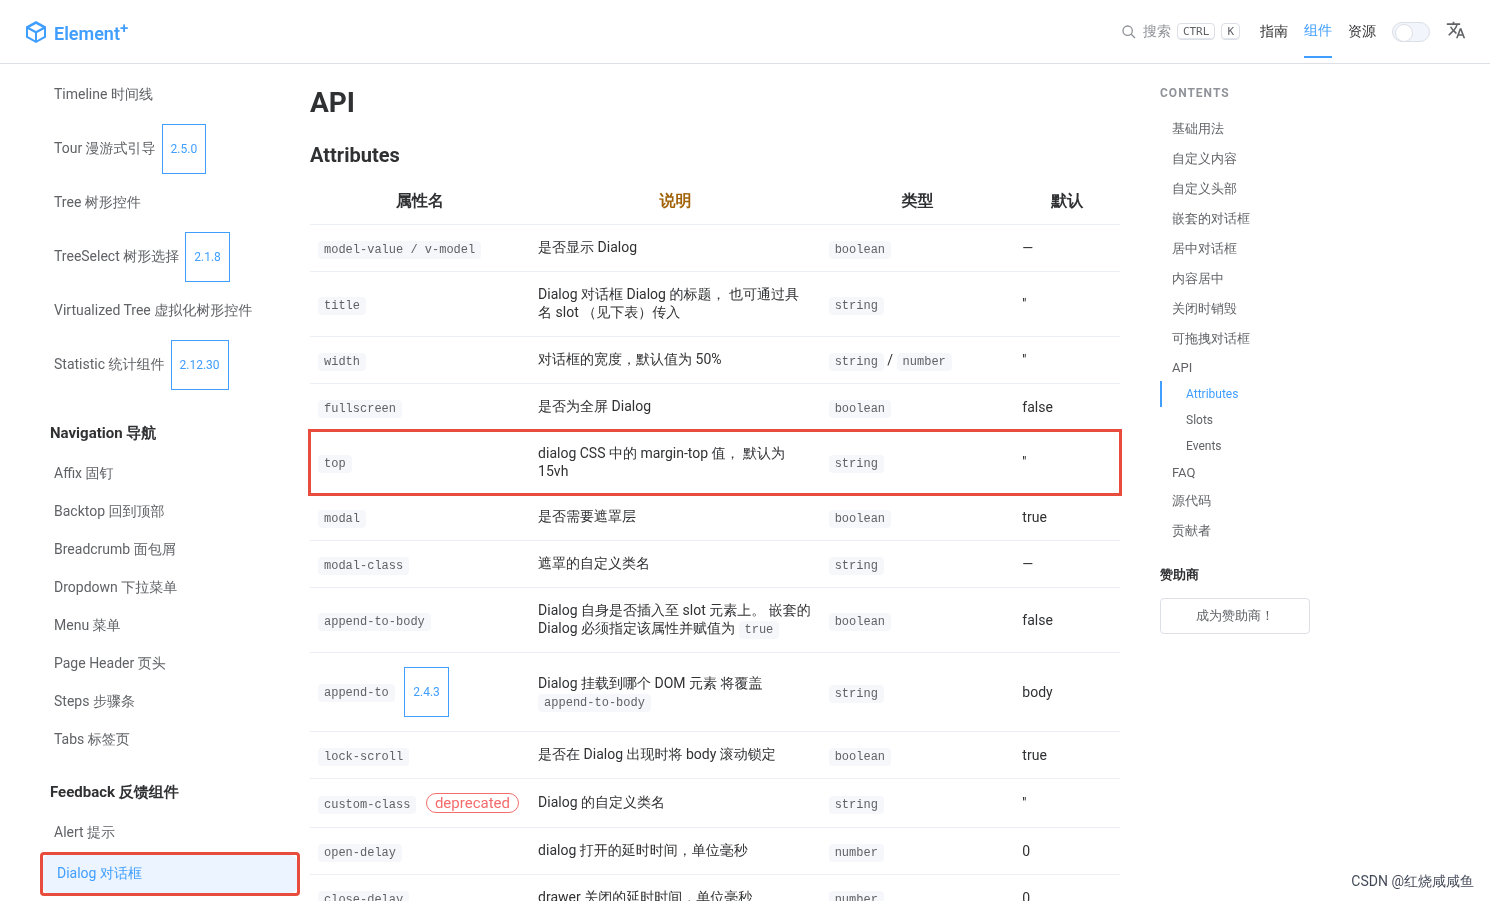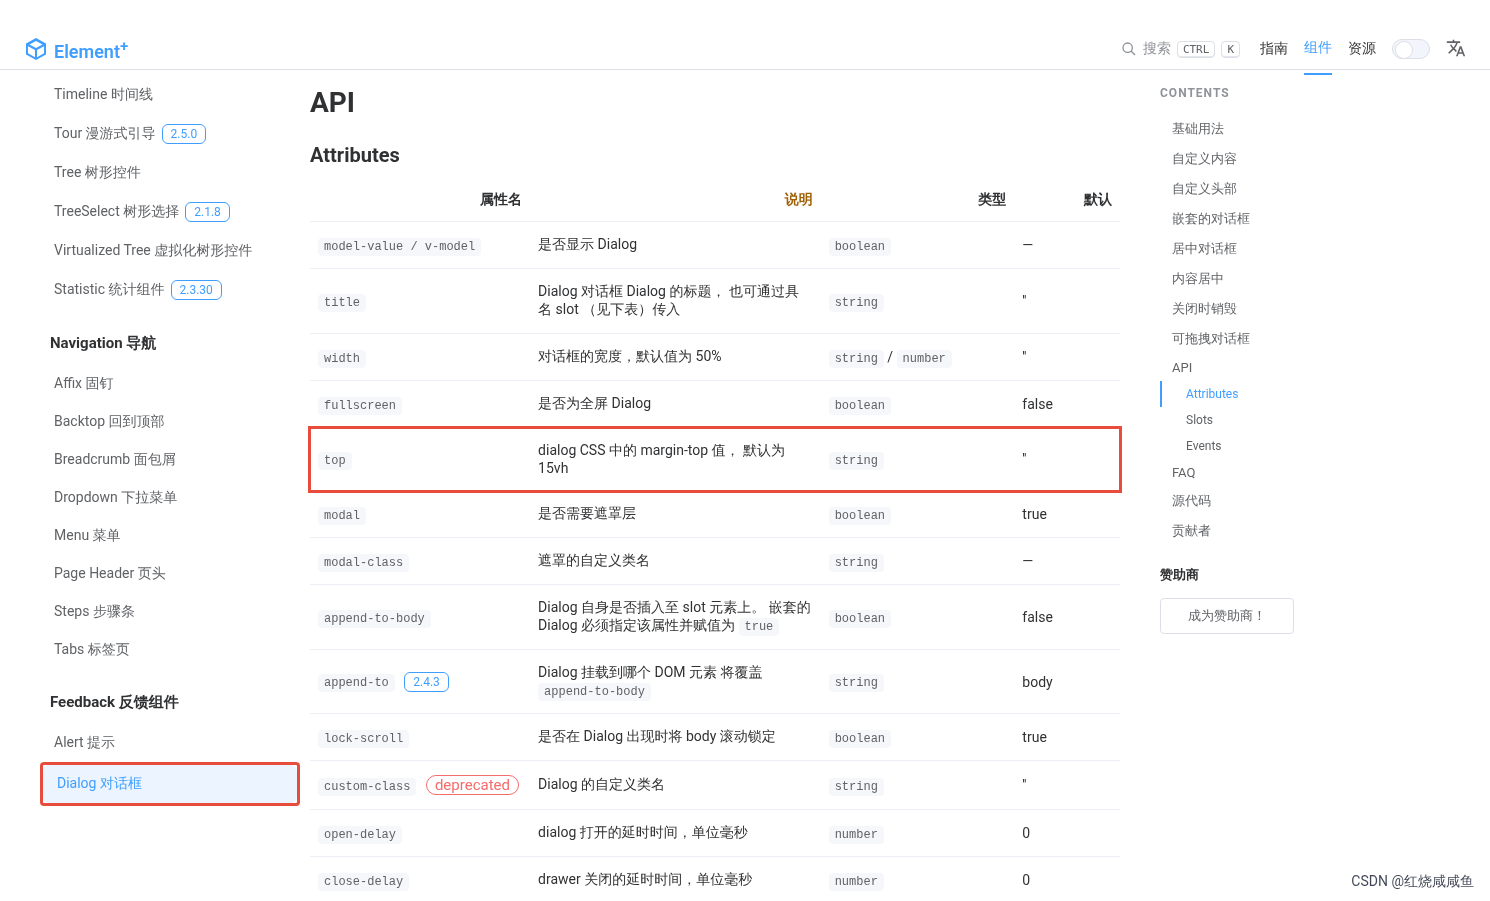--- a/index.html
+++ b/index.html
@@ -10,7 +10,7 @@
   .tag-deprecated { display:inline-block; border:1px solid #f56c6c; color:#f56c6c; border-radius:10px; padding:0 8px; font-size:15px; line-height:18px; margin-left:6px; }
 
   
-  .header { position:fixed; top:0; left:0; right:0; height:41px; display:flex; align-items:center; padding:0 24px; background:#fff; border-bottom:1px solid #dcdfe6; z-index:100;margin-top:29px;}
+  .header { position:fixed; top:0; left:0; right:0; height:64px; display:flex; align-items:center; padding:0 24px; background:#fff; border-bottom:1px solid #dcdfe6; z-index:100;}
   .logo { display:flex; align-items:center; gap:6px; color:#409eff; font-weight:600; font-size:18px; }
   .logo svg { width:24px; height:24px; }
   .header-spacer { flex:1; }

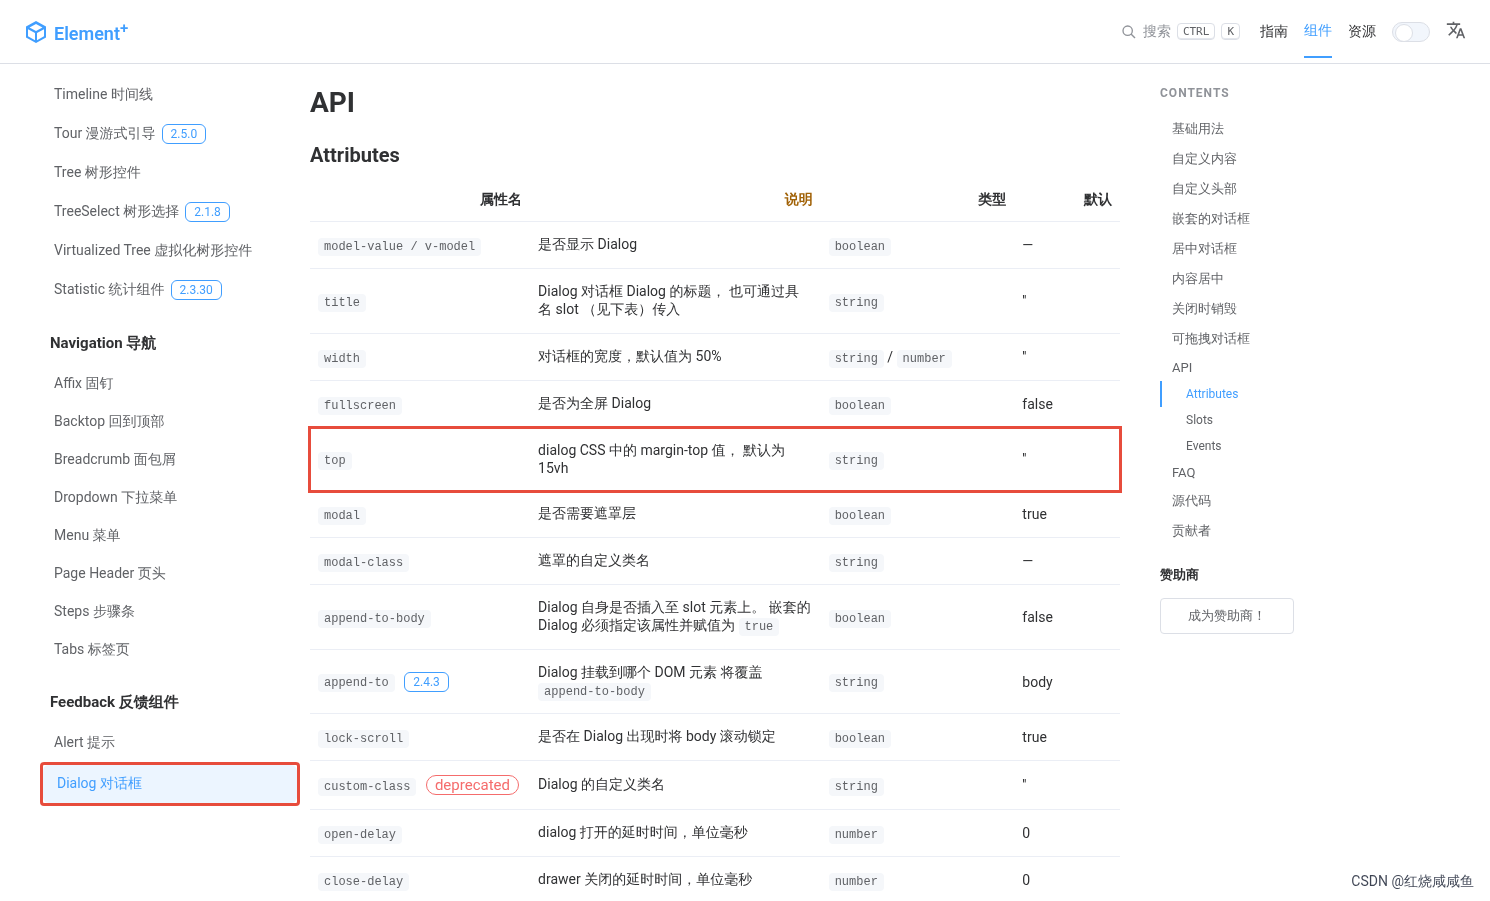--- a/index.html
+++ b/index.html
@@ -6,7 +6,7 @@
   body { font-family: -apple-system, BlinkMacSystemFont, "Segoe UI", Roboto, "Helvetica Neue", Arial, "PingFang SC", "Microsoft YaHei", sans-serif; color: #303133; background: #fff; font-size: 14px; }
   a { text-decoration: none; color: inherit; }
   code.mono { font-family: "SFMono-Regular", Consolas, "Liberation Mono", Menlo, monospace; background: #f5f7fa; padding: 2px 6px; border-radius: 4px; font-size: 12px; color: #606266; }
-  .tag-pill { display:inline-block; border:1px solid #409eff; color:#409eff; border-radius:6px; padding:0 8px; font-size:12px; line-height:18px; margin-left:6px; }
+  .tag-pill { display:inline-block; border:1px solid #409eff; color:#409eff; border-radius:0; padding:15px 8px; font-size:12px; line-height:18px; margin-left:6px; }
   .tag-deprecated { display:inline-block; border:1px solid #f56c6c; color:#f56c6c; border-radius:10px; padding:0 8px; font-size:15px; line-height:18px; margin-left:6px; }
 
   

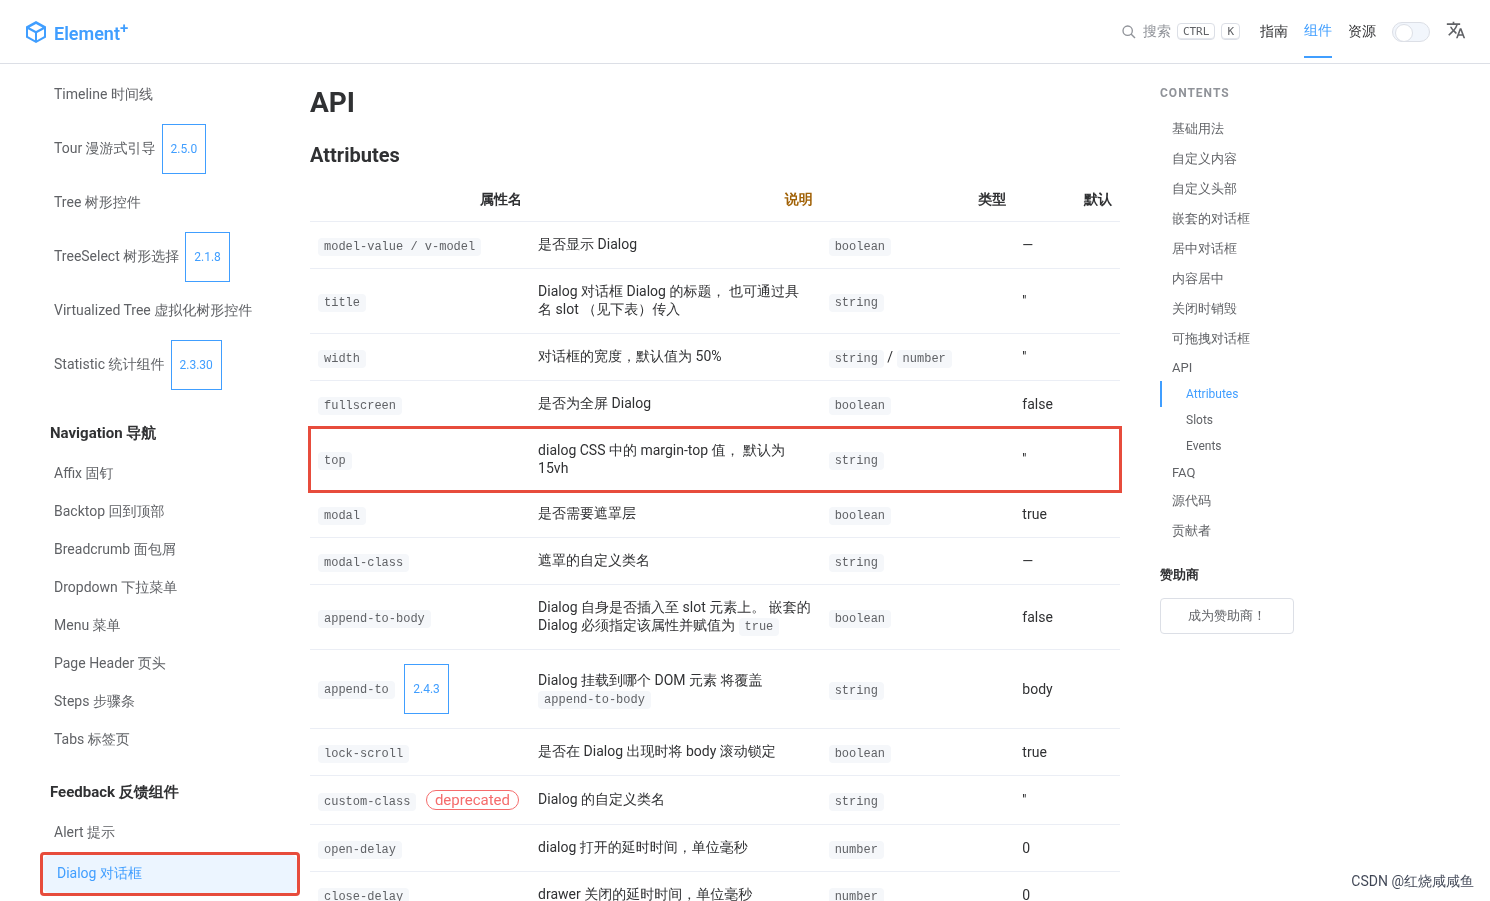--- a/index.html
+++ b/index.html
@@ -35,7 +35,7 @@
   h1.api { font-size:28px; font-weight:700; margin-bottom:24px; }
   h2.attrs { font-size:20px; font-weight:700; margin-bottom:12px; }
   table.attr-table { width:100%; border-collapse:collapse; }
-  table.attr-table th { text-align:right; padding:12px 8px; font-weight:700; font-size:14px; border-bottom:1px solid #ebeef5;}
+  table.attr-table th { text-align:center; padding:12px 8px; font-weight:700; font-size:16px; border-bottom:1px solid #ebeef5;}
   table.attr-table td { padding:14px 8px; border-bottom:1px solid #ebeef5; vertical-align:middle; font-size:14px; color:#303133;}
   .col-name { width:25%; }
   .col-desc { width:33%; color:#a16207; }

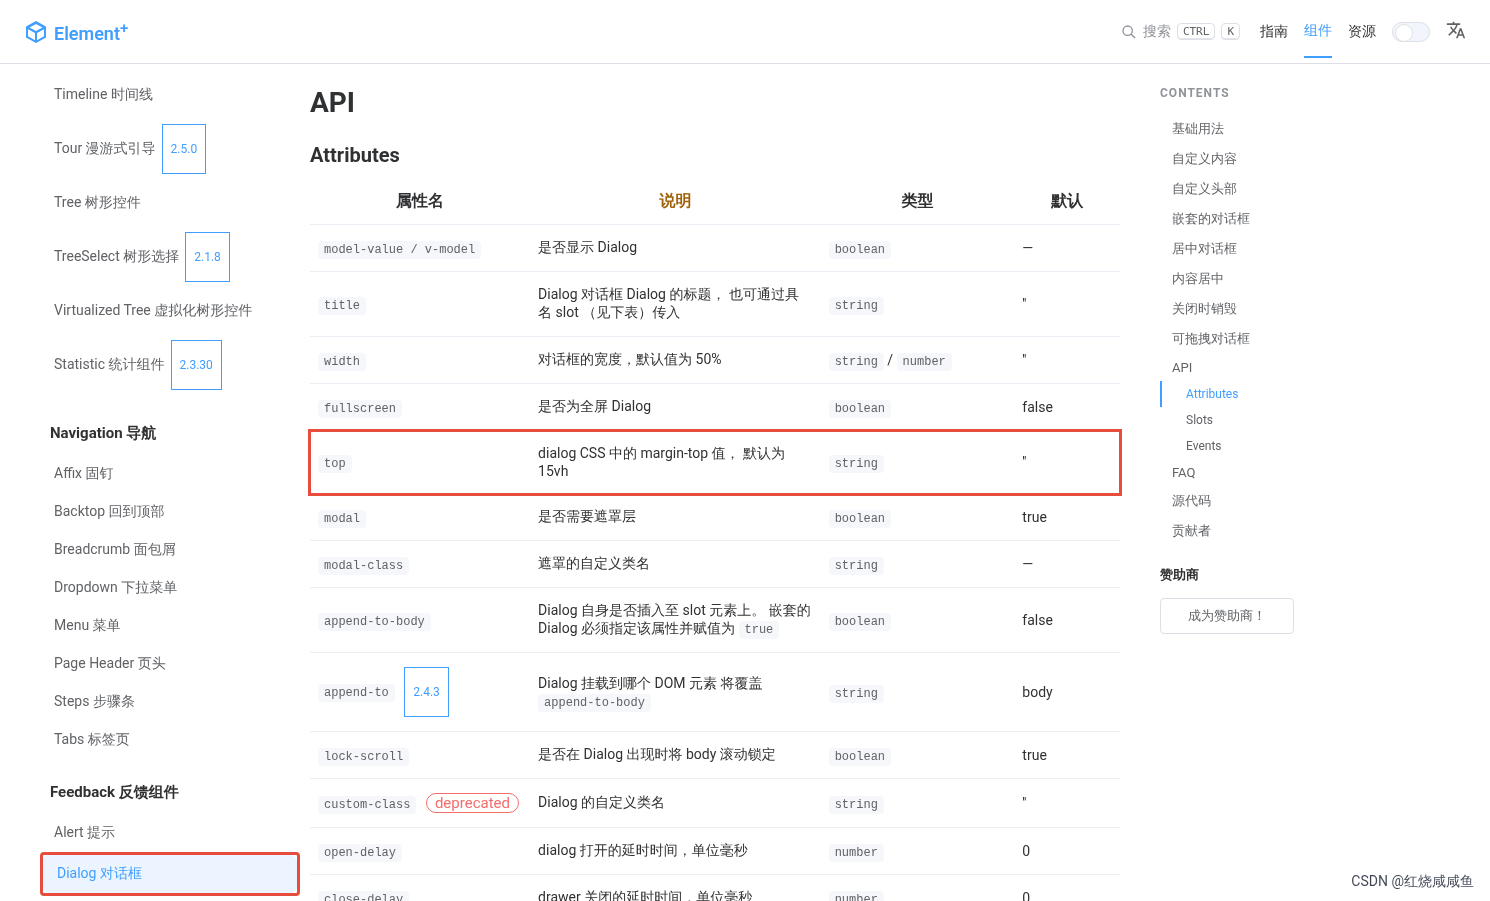--- a/index.html
+++ b/index.html
@@ -110,7 +110,7 @@
         </div>
         <div class="side-item">
           <span>Statistic 统计组件</span>
-          <span class="tag-pill">2.3.30</span>
+          <span class="tag-pill">2.12.30</span>
         </div>
       </div>
     <div class="side-group-title">Navigation 导航</div>

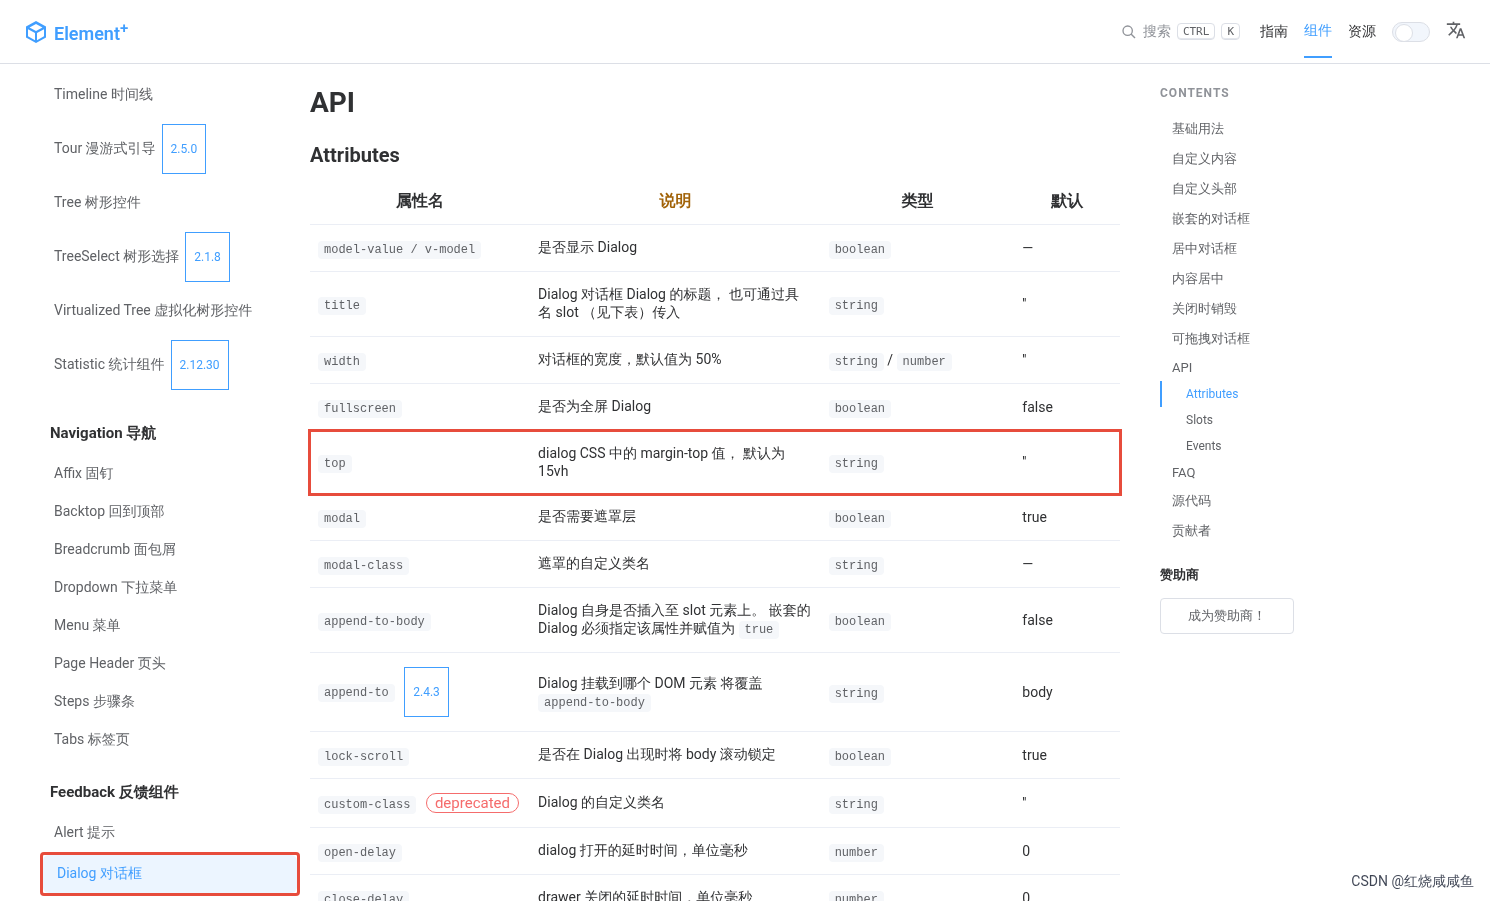--- a/index.html
+++ b/index.html
@@ -50,7 +50,7 @@
   .toc-item { padding:6px 0 6px 10px; color:#606266; cursor:pointer; border-left:2px solid transparent;}
   .toc-item.sub { padding-left:24px; font-size:12px;}
   .toc-item.active { color:#409eff; border-left:2px solid #409eff; }
-  .sponsor-btn { margin-top:14px; border:1px solid #dcdfe6; border-radius:4px; padding:8px 12px; text-align:center; color:#606266; cursor:pointer; width:134px;}
+  .sponsor-btn { margin-top:14px; border:1px solid #dcdfe6; border-radius:4px; padding:8px 12px; text-align:center; color:#606266; cursor:pointer; width:150px;}
 
   .watermark { position:fixed; right:16px; bottom:10px; color:#0f172a; font-size:14px; opacity:.8; pointer-events:none;}
 </style>

